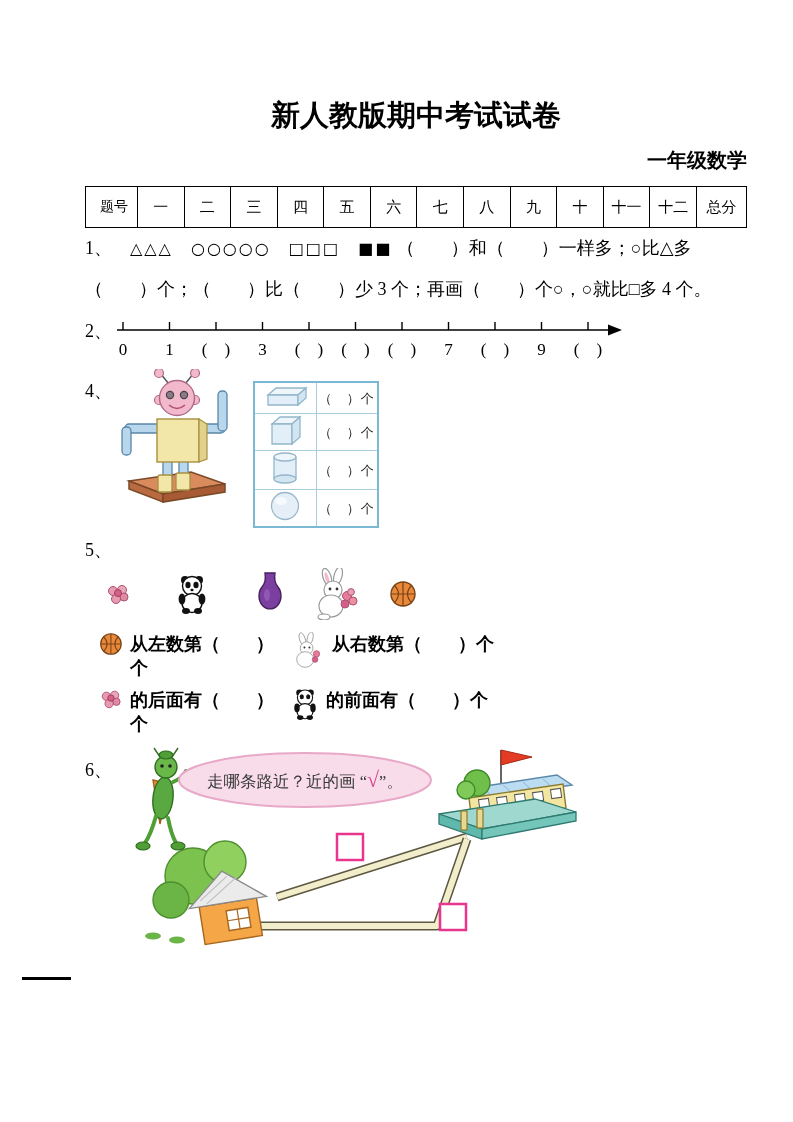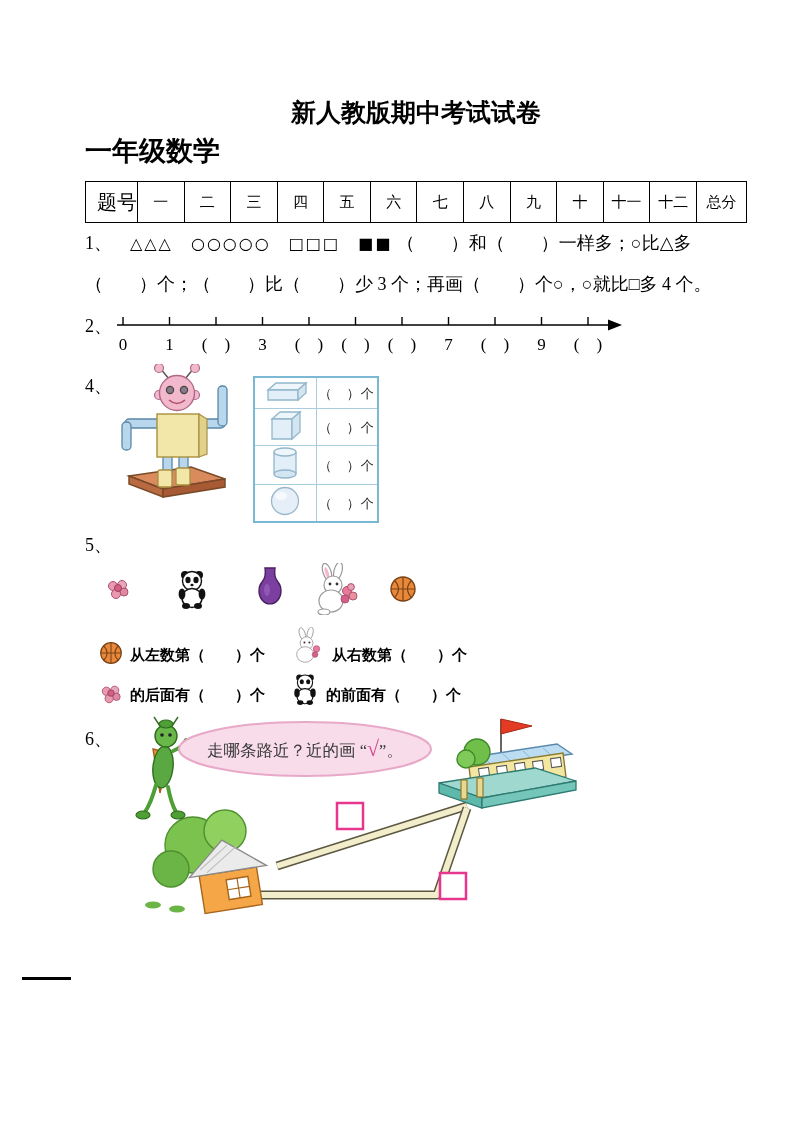--- a/index.html
+++ b/index.html
@@ -11,7 +11,7 @@
   .content { position:absolute; left:85px; top:0; width:662px; }
 
   .title {
-    margin-top:96px; text-align:center; font-size:25px; font-weight:bold;
+    margin-top:96px; text-align:center; font-size:29px; font-weight:bold;
     font-family:"Liberation Sans","DejaVu Sans",sans-serif;
   }
   .subtitle {

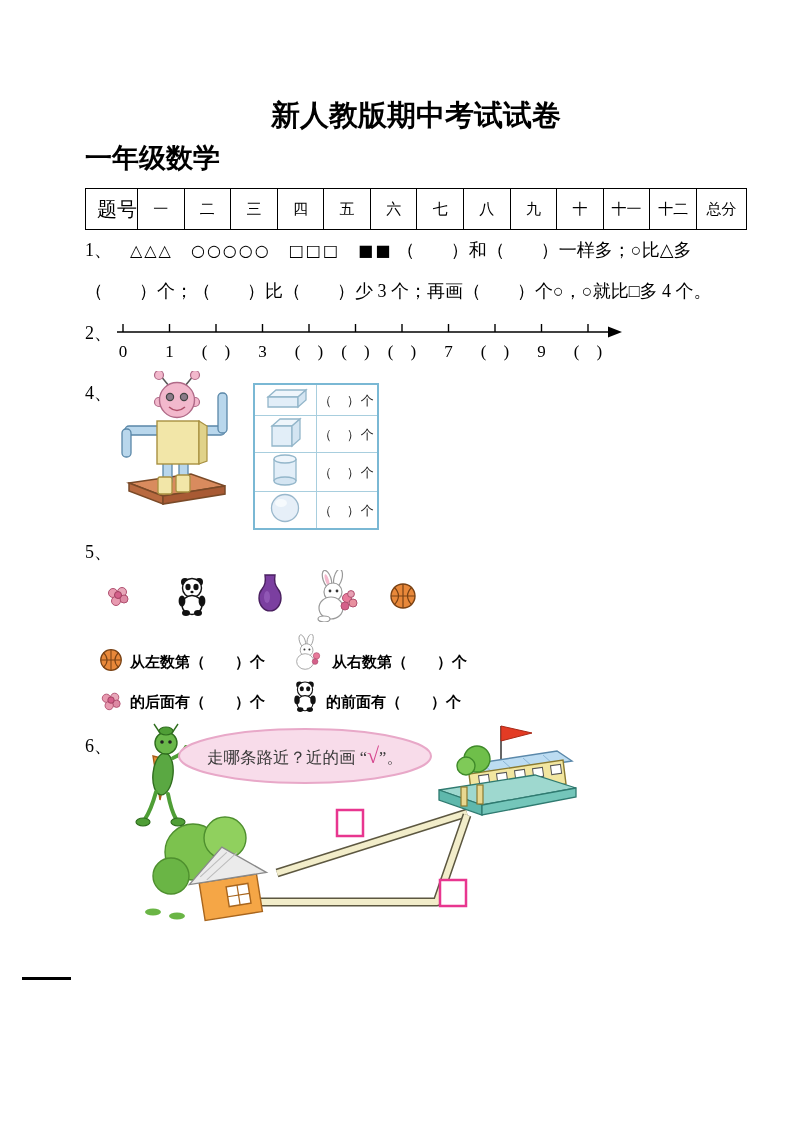--- a/index.html
+++ b/index.html
@@ -15,7 +15,7 @@
     font-family:"Liberation Sans","DejaVu Sans",sans-serif;
   }
   .subtitle {
-    margin-top:4px; text-align:left; font-size:27px; font-weight:bold;
+    margin-top:11px; text-align:right; font-size:20px; font-weight:bold;
     font-family:"Liberation Sans","DejaVu Sans",sans-serif;
   }
 

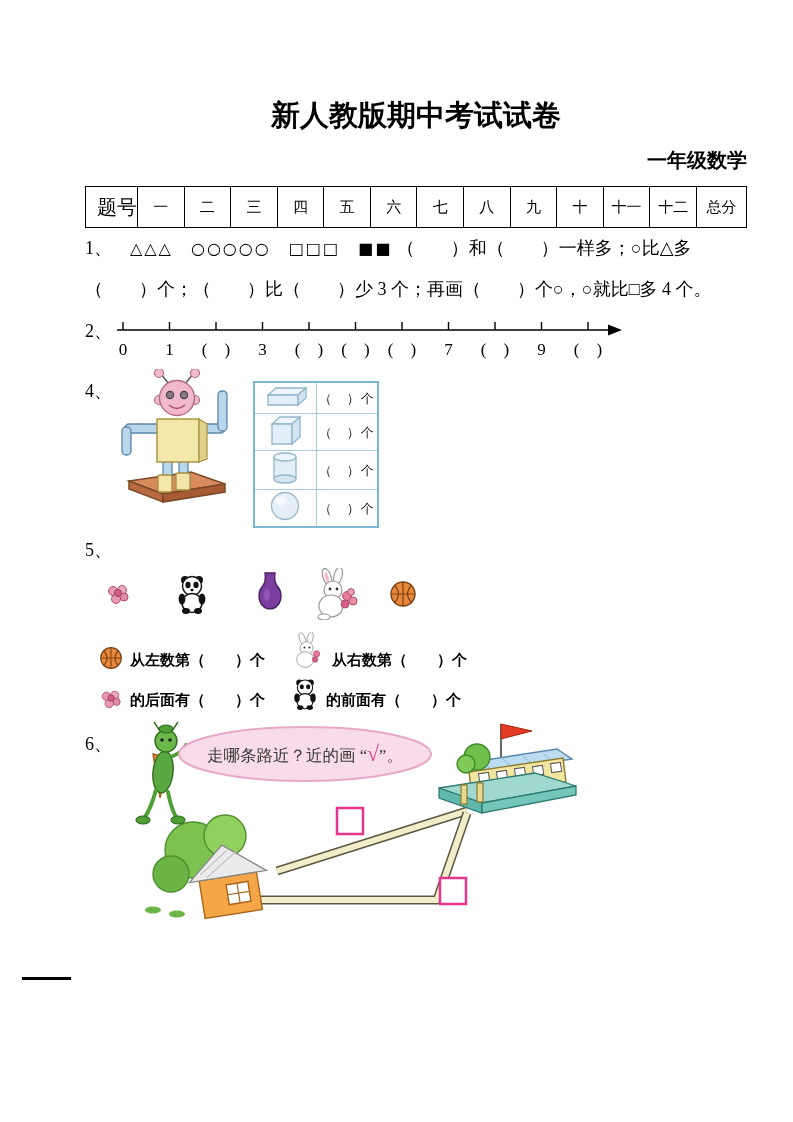--- a/index.html
+++ b/index.html
@@ -24,7 +24,7 @@
     border:1px solid #000; height:41px; text-align:center; font-size:15px;
     font-family:"Liberation Serif","DejaVu Serif",serif;
   }
-  table.score td.rowlab { text-align:right; padding-left:5px; font-size:20px; }
+  table.score td.rowlab { text-align:center; padding-left:5px; font-size:14px; }
   table.score col.first { width:52px; }
   table.score col.last  { width:50px; }
 

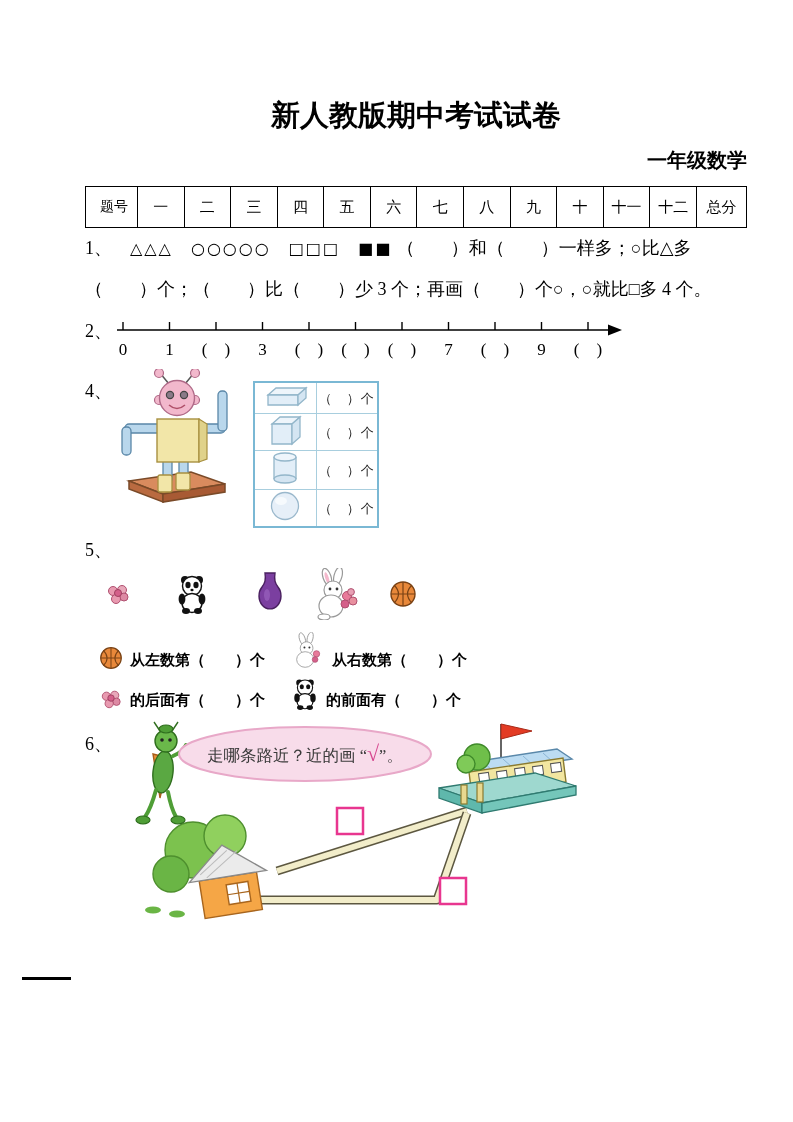--- a/index.html
+++ b/index.html
@@ -55,7 +55,7 @@
     display:grid; grid-template-columns:192px auto; row-gap:8px; column-gap:0;
     margin-left:14px; margin-top:8px;
   }
-  .clause { display:flex; align-items:flex-end; gap:7px; font-size:15px; font-weight:bold; }
+  .clause { display:flex; align-items:flex-start; gap:7px; font-size:18px; font-weight:bold; }
 
   .q6-row { display:flex; align-items:flex-start; margin-top:8px; }
   .q6-row .qlab { font-size:18px; width:30px; padding-top:14px; }

